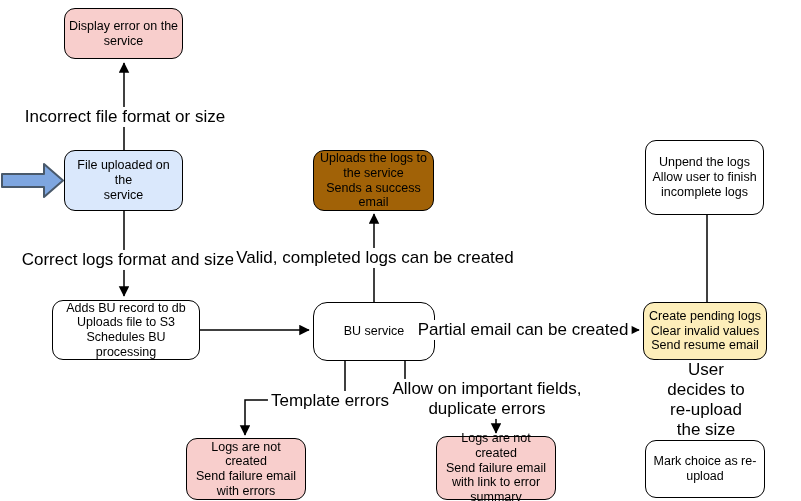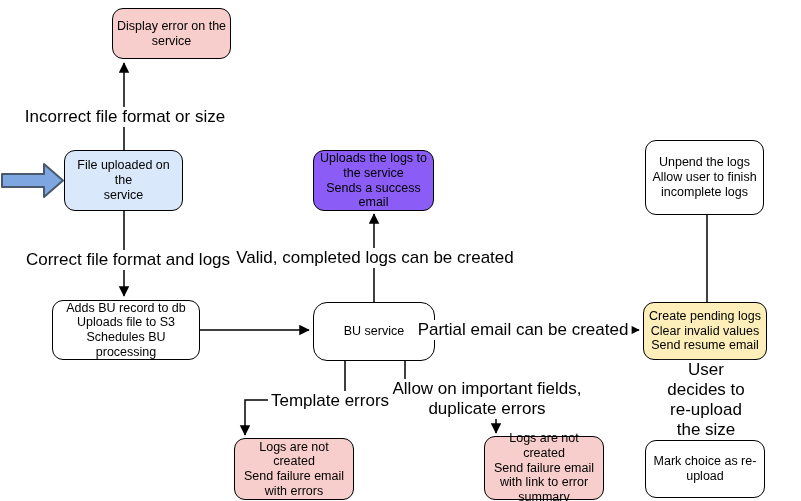--- a/index.html
+++ b/index.html
@@ -25,7 +25,7 @@
     white-space:pre-line;
     padding:1px 2px;
   }
-  .node.pink   { background:#f8cecc;margin-left:48px; }
+  .node.pink   { background:#f8cecc; }
   .node.blue   { background:#dae8fc; }
   .node.green  { background:#8b5cf6; }
   .node.yellow { background:#fdeeba; }

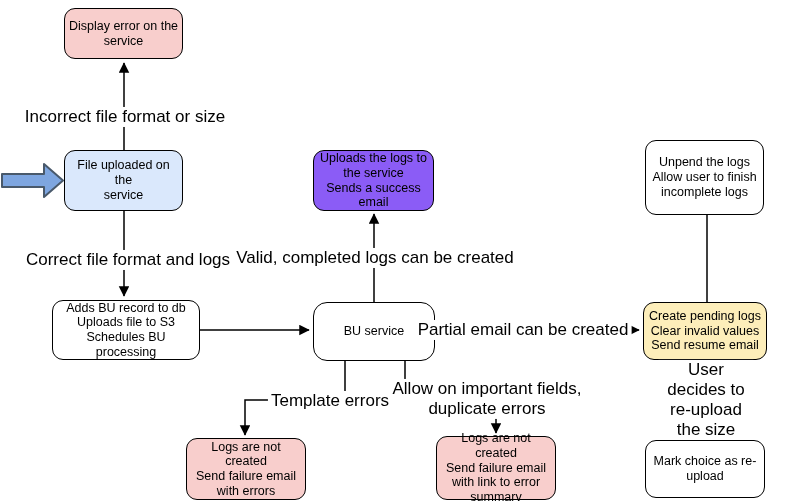--- a/index.html
+++ b/index.html
@@ -27,7 +27,7 @@
   }
   .node.pink   { background:#f8cecc; }
   .node.blue   { background:#dae8fc; }
-  .node.green  { background:#8b5cf6; }
+  .node.green  { background:#a16207; }
   .node.yellow { background:#fdeeba; }
   .elabel {
     position:absolute;

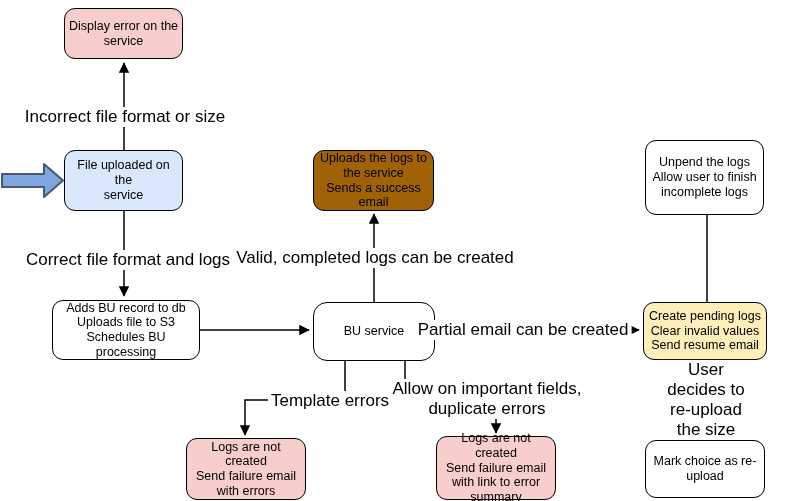--- a/index.html
+++ b/index.html
@@ -104,7 +104,7 @@
 
   <div class="elabel" style="left:125px; top:117px;">Incorrect file format or size</div>
 
-  <div class="elabel" style="left:128px; top:260px;">Correct file format and logs</div>
+  <div class="elabel" style="left:128px; top:260px;">Correct logs format and size</div>
 
   <div class="elabel" style="left:375px; top:258px;">Valid, completed logs can be created</div>
 

